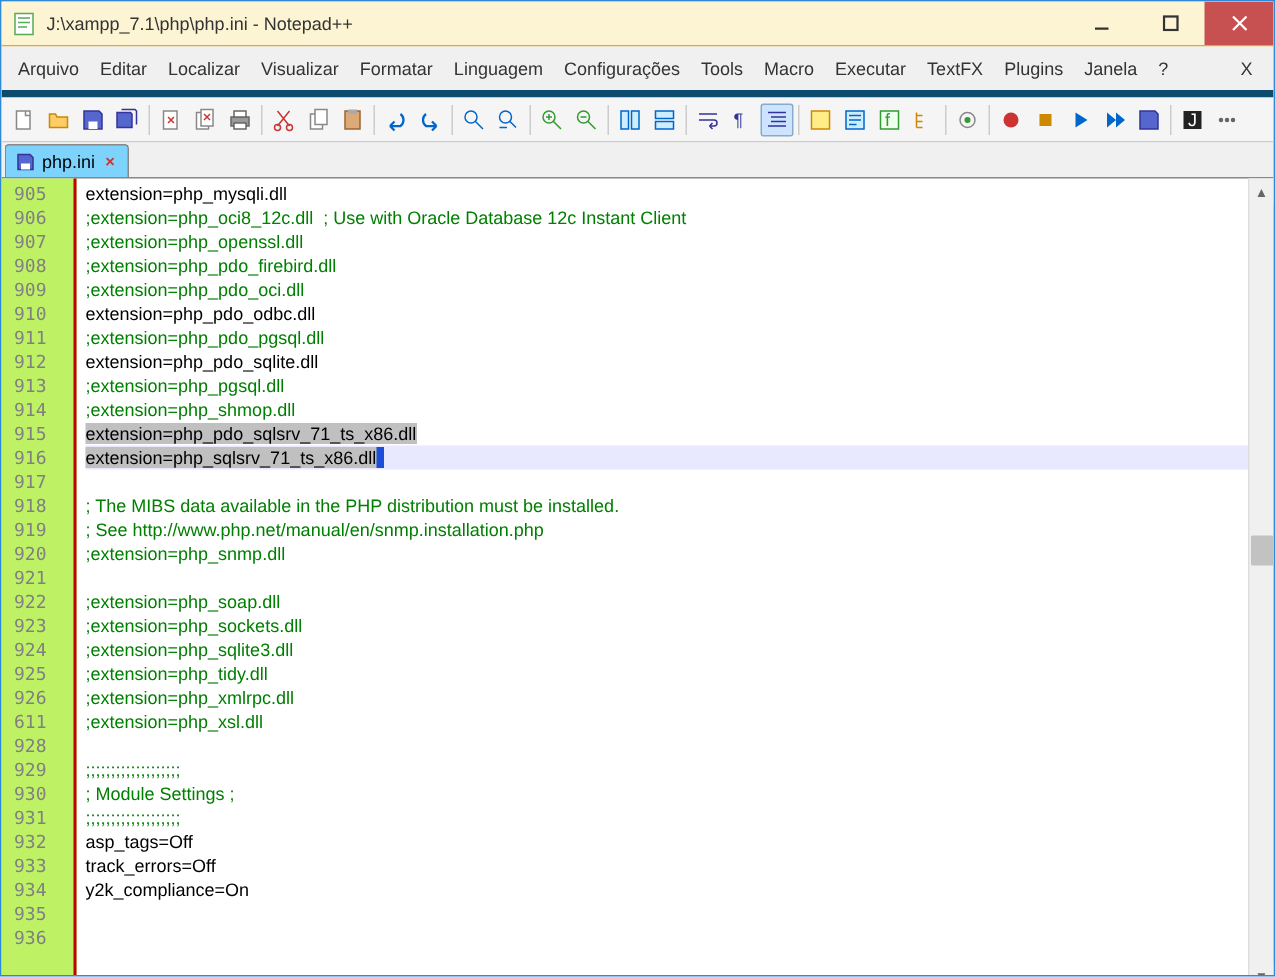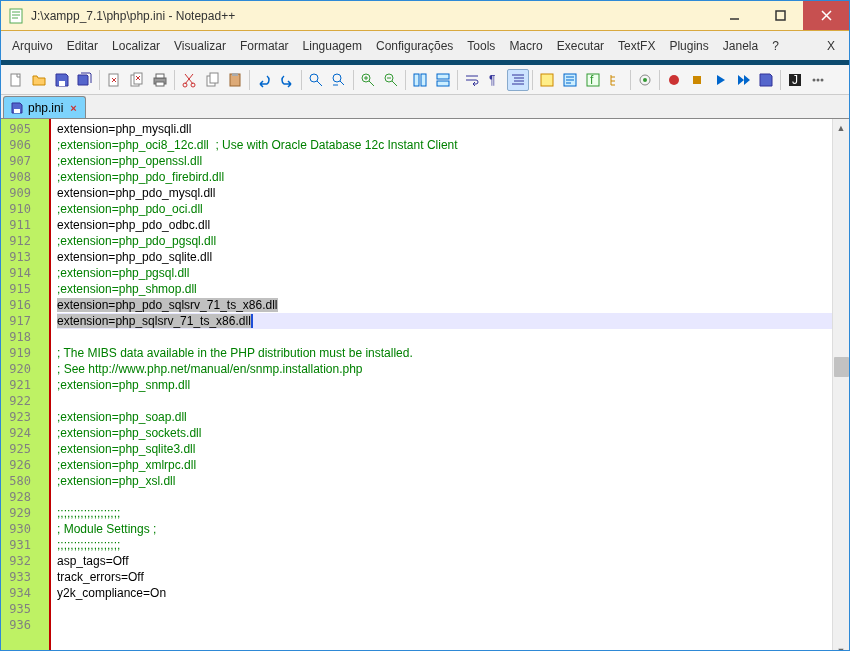--- a/index.html
+++ b/index.html
@@ -342,7 +342,6 @@
       <div class="line"><span class="cm">;extension=php_oci8_12c.dll  ; Use with Oracle Database 12c Instant Client</span></div>
       <div class="line"><span class="cm">;extension=php_openssl.dll</span></div>
       <div class="line"><span class="cm">;extension=php_pdo_firebird.dll</span></div>
-      <div class="line"><span class="kw">extension=php_pdo_mysql.dll</span></div>
       <div class="line"><span class="cm">;extension=php_pdo_oci.dll</span></div>
       <div class="line"><span class="kw">extension=php_pdo_odbc.dll</span></div>
       <div class="line"><span class="cm">;extension=php_pdo_pgsql.dll</span></div>

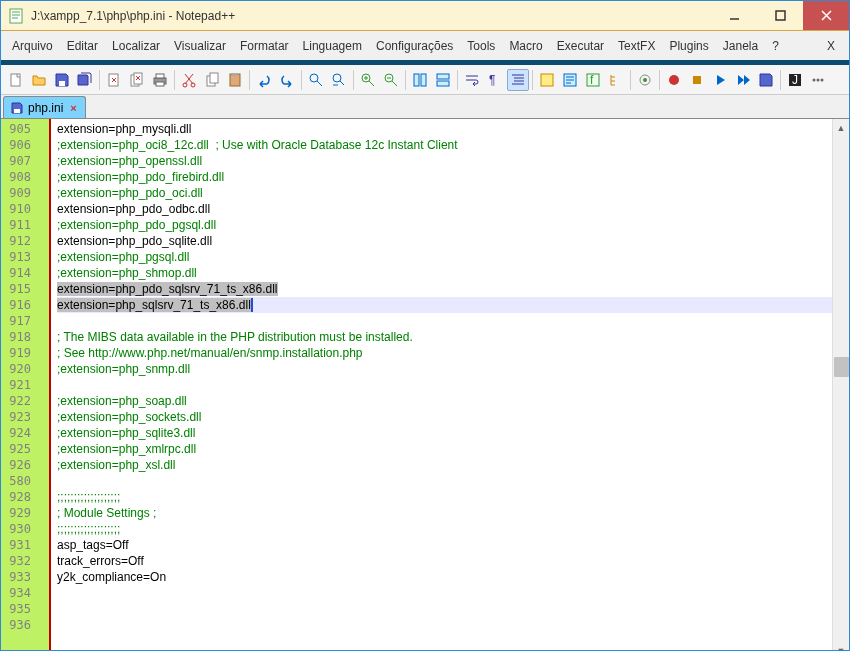--- a/index.html
+++ b/index.html
@@ -31,7 +31,7 @@
 .url{color:#008000;}
 .hl{background:#e8e8ff}
 .sel{background:#c0c0c0}
-.caret{border-right:2px solid #1d4ed8}
+.caret{border-right:5px solid #1d4ed8}
 .scrollbar{width:17px;background:#f0f0f0;border-left:1px solid #ddd;position:relative}
 .sb-up,.sb-dn{height:17px;background:#f0f0f0;display:flex;align-items:center;justify-content:center;color:#666;font-size:9px}
 .sb-dn{position:absolute;bottom:0;width:100%}

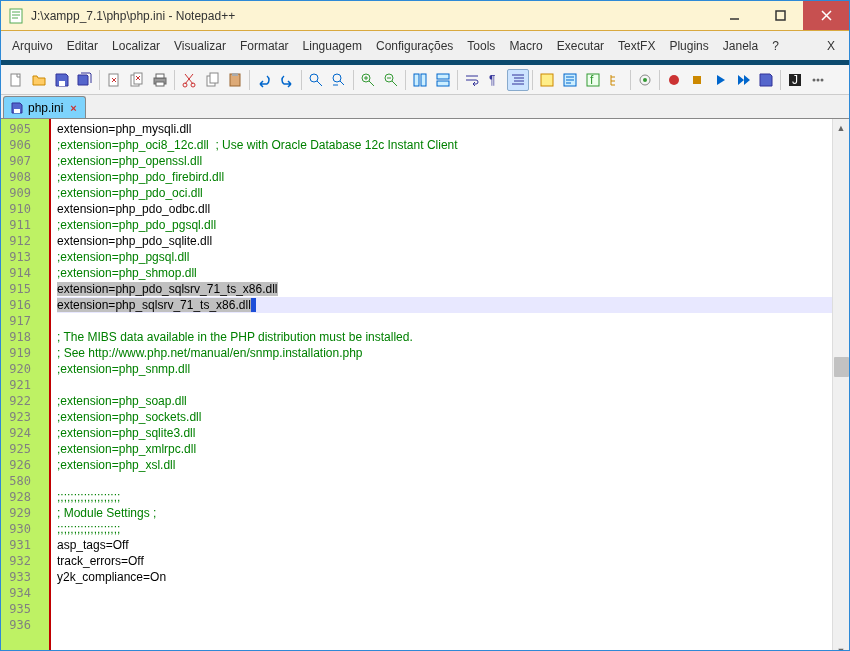--- a/index.html
+++ b/index.html
@@ -358,6 +358,7 @@
       <div class="line"><span class="cm">;extension=php_soap.dll</span></div>
       <div class="line"><span class="cm">;extension=php_sockets.dll</span></div>
       <div class="line"><span class="cm">;extension=php_sqlite3.dll</span></div>
+      <div class="line"><span class="cm">;extension=php_tidy.dll</span></div>
       <div class="line"><span class="cm">;extension=php_xmlrpc.dll</span></div>
       <div class="line"><span class="cm">;extension=php_xsl.dll</span></div>
       <div class="line"><span class="kw"></span></div>

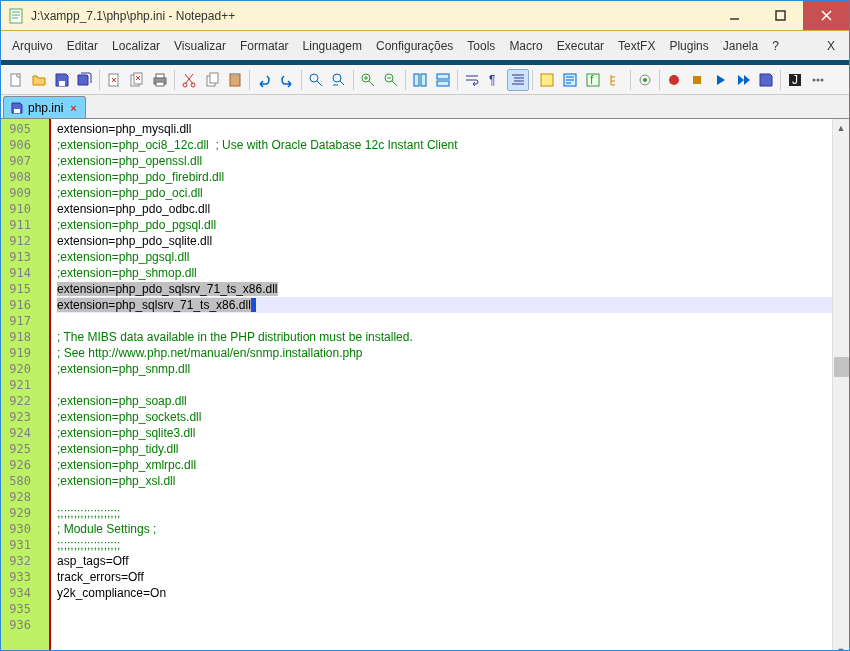--- a/index.html
+++ b/index.html
@@ -326,7 +326,7 @@
       <div>924</div>
       <div>925</div>
       <div>926</div>
-      <div>580</div>
+      <div>611</div>
       <div>928</div>
       <div>929</div>
       <div>930</div>

